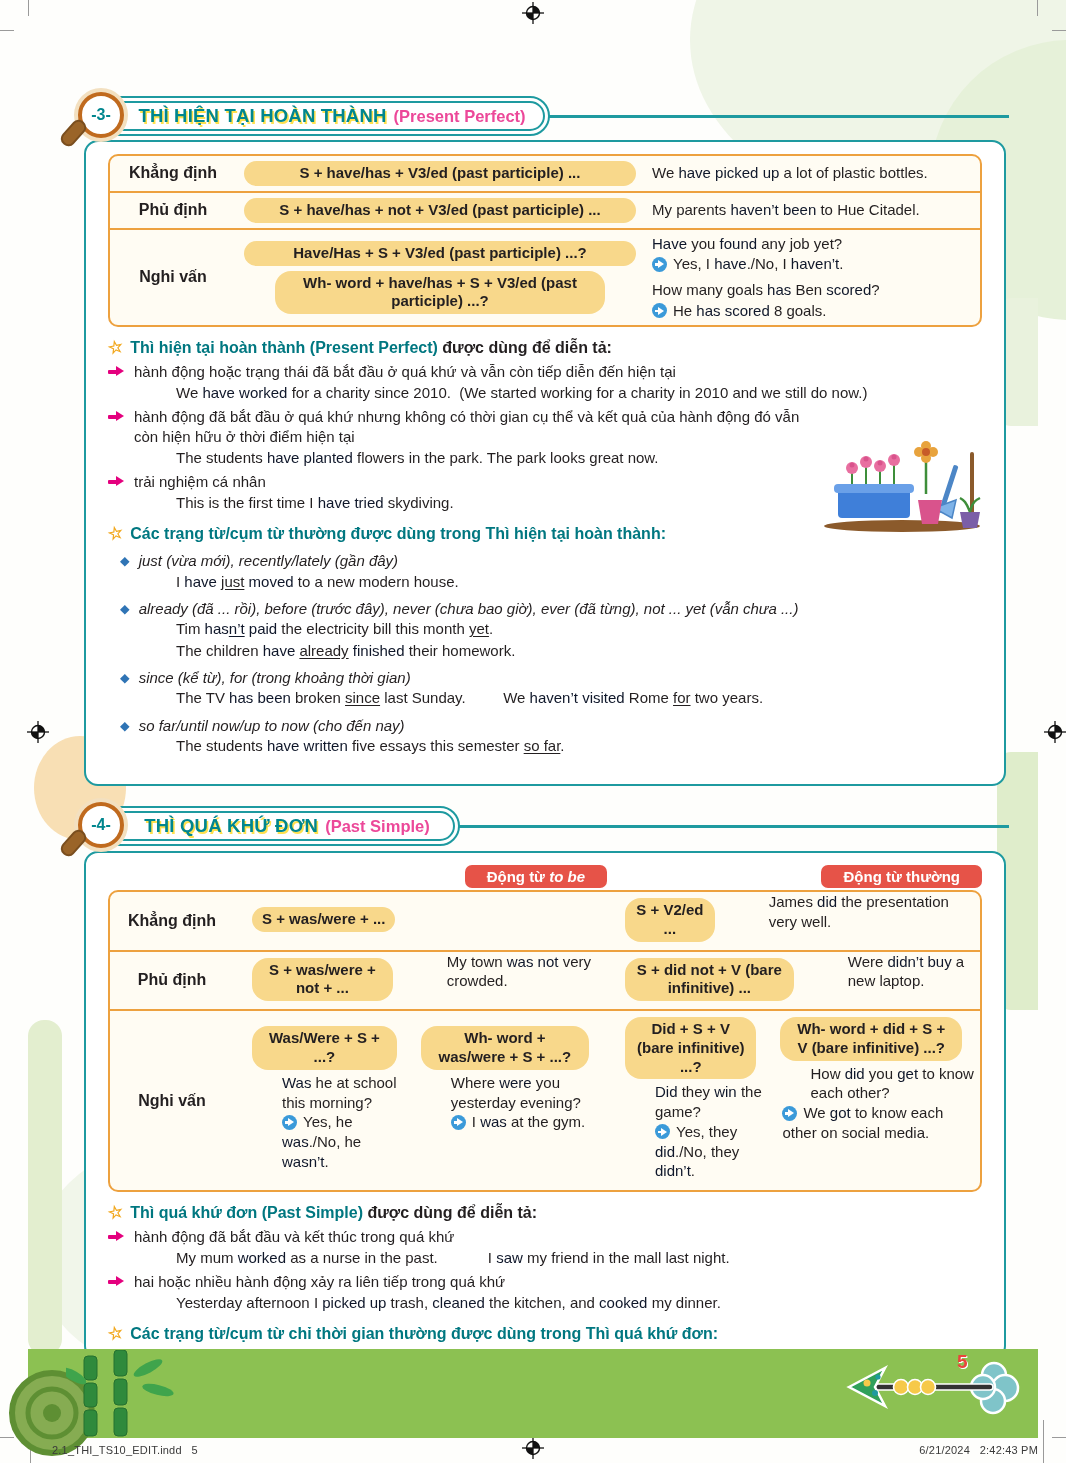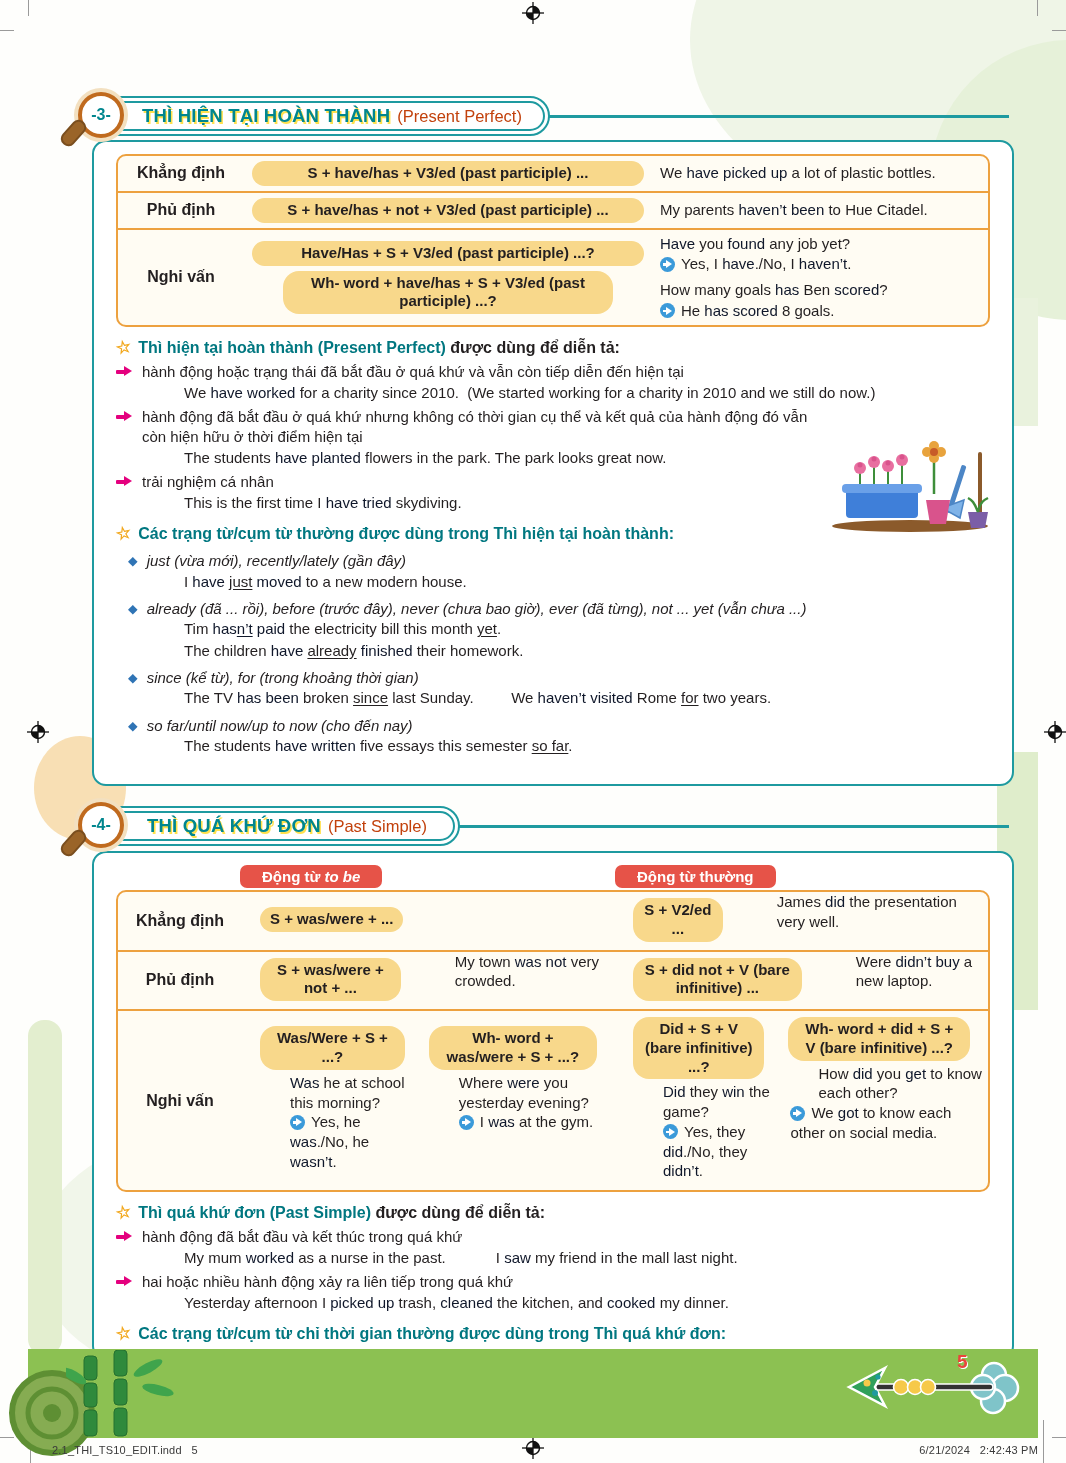--- a/index.html
+++ b/index.html
@@ -30,7 +30,7 @@
   .badge-num{color:#00868E;font-weight:bold;font-size:16px}
   .badge-handle{position:absolute;left:-16px;bottom:-14px;width:15px;height:30px;background:#9A6428;border:2px solid #7A4E1E;border-radius:7px;transform:rotate(42deg)}
   .hdr-title{color:#00868E;font-weight:800;font-size:18.5px;letter-spacing:.2px;text-shadow:1.5px 1.5px 0 #FFE14D;white-space:nowrap}
-  .hdr-sub{color:#c2410c;font-weight:normal;font-size:16.5px;white-space:nowrap}
+  .hdr-sub{color:#ec4899;font-weight:bold;font-size:16.5px;white-space:nowrap}
 
   
   .panel{position:absolute;left:92px;width:922px;background:#fff;border:2.5px solid #1E9AA0;border-radius:14px;padding:12px 22px 6px;overflow:hidden}

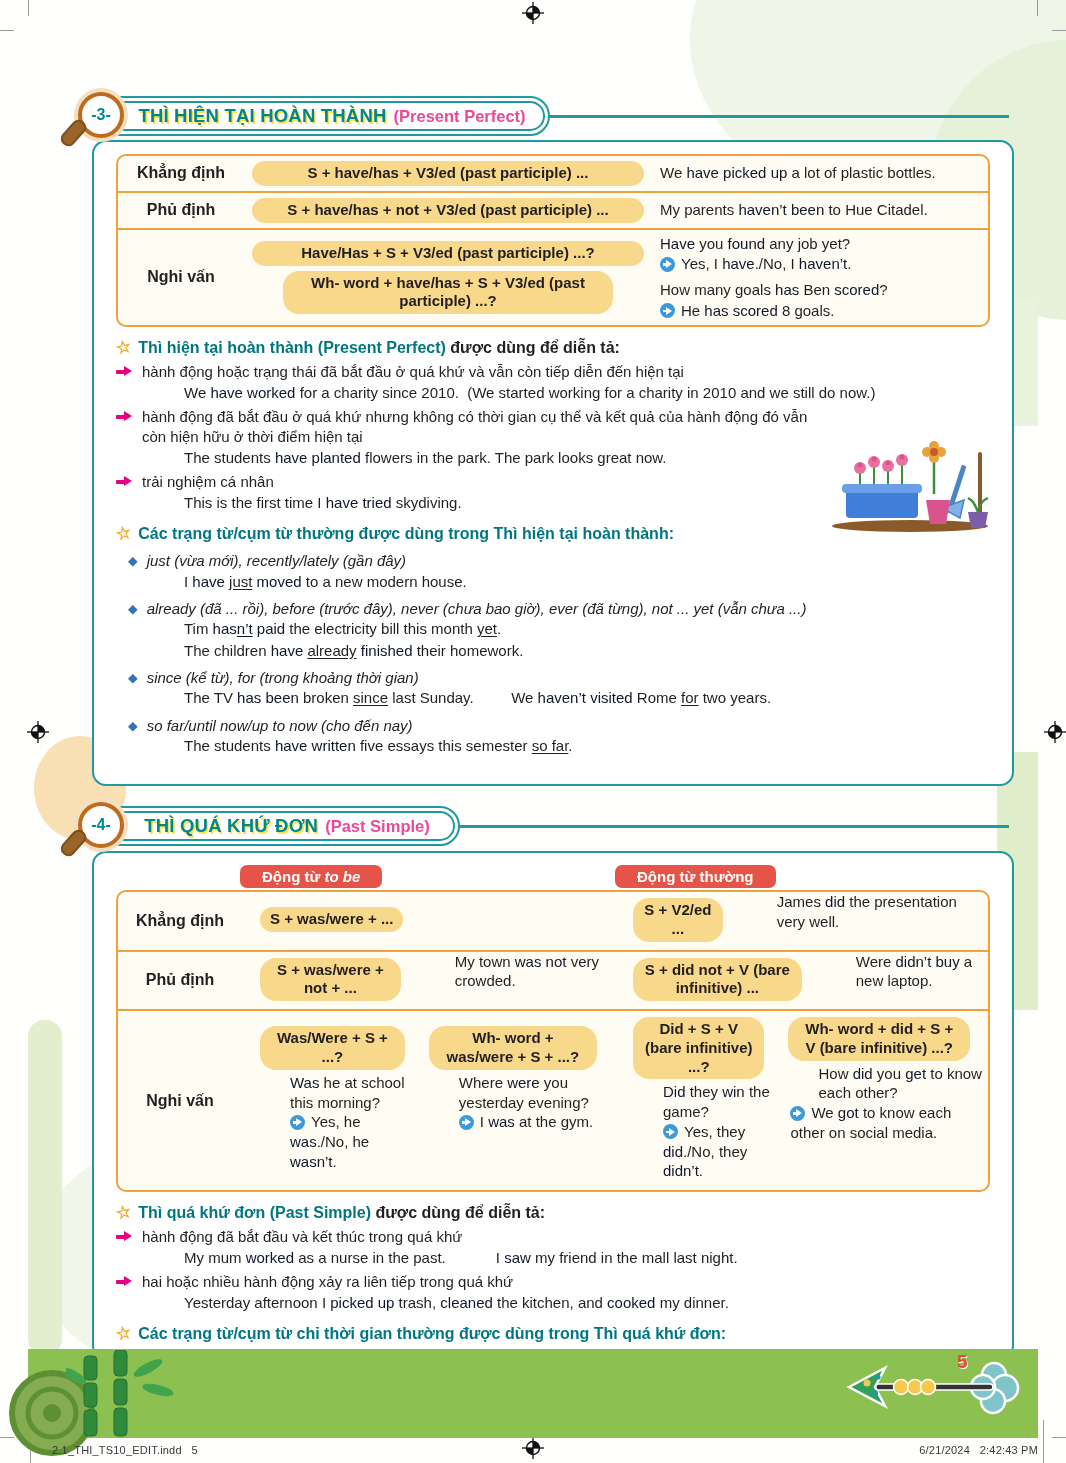--- a/index.html
+++ b/index.html
@@ -33,7 +33,7 @@
   .hdr-sub{color:#ec4899;font-weight:bold;font-size:16.5px;white-space:nowrap}
 
   
-  .panel{position:absolute;left:92px;width:922px;background:#fff;border:2.5px solid #1E9AA0;border-radius:14px;padding:12px 22px 6px;overflow:hidden}
+  .panel{position:absolute;left:84px;width:922px;background:#fff;border:2.5px solid #1E9AA0;border-radius:14px;padding:12px 22px 6px;overflow:hidden}
   #panel3{top:140px;height:646px}
   #panel4{top:851px;height:509px}
 

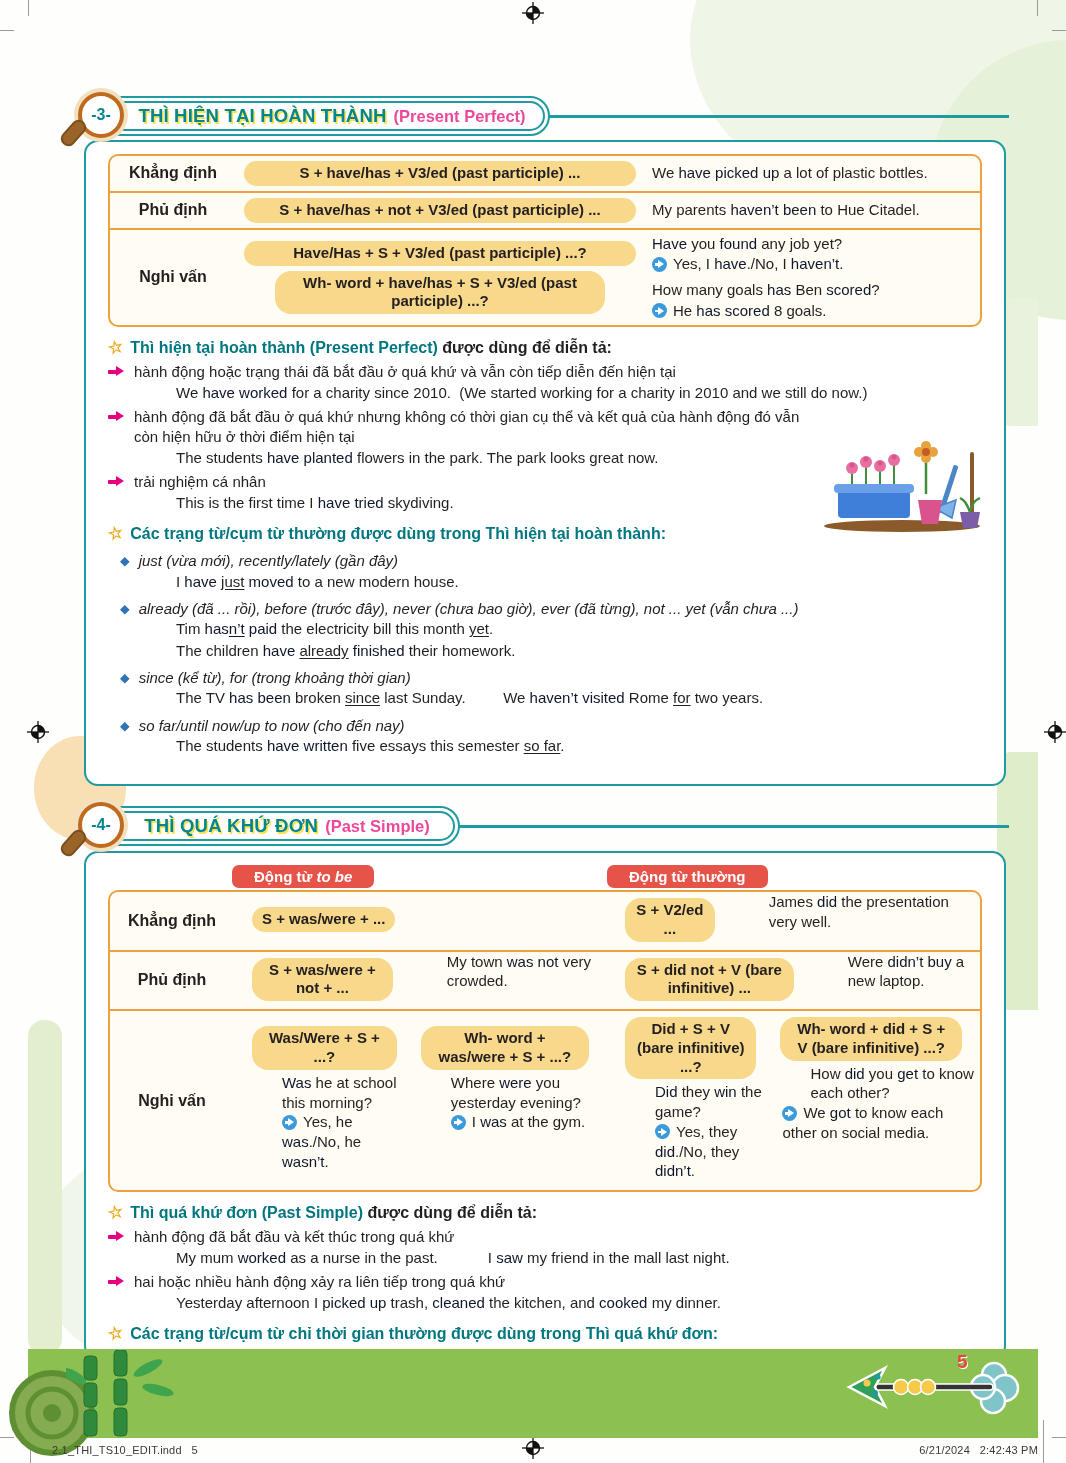--- a/index.html
+++ b/index.html
@@ -56,7 +56,7 @@
 
   
   .colhead-row{display:flex;margin-left:124px;margin-bottom:2px}
-  .colhead{flex:1;display:flex;justify-content:flex-start}
+  .colhead{flex:1;display:flex;justify-content:flex-end}
   .red-pill{background:#E65348;color:#fff;font-weight:bold;font-size:15px;padding:3px 22px;border-radius:7px}
 
   

